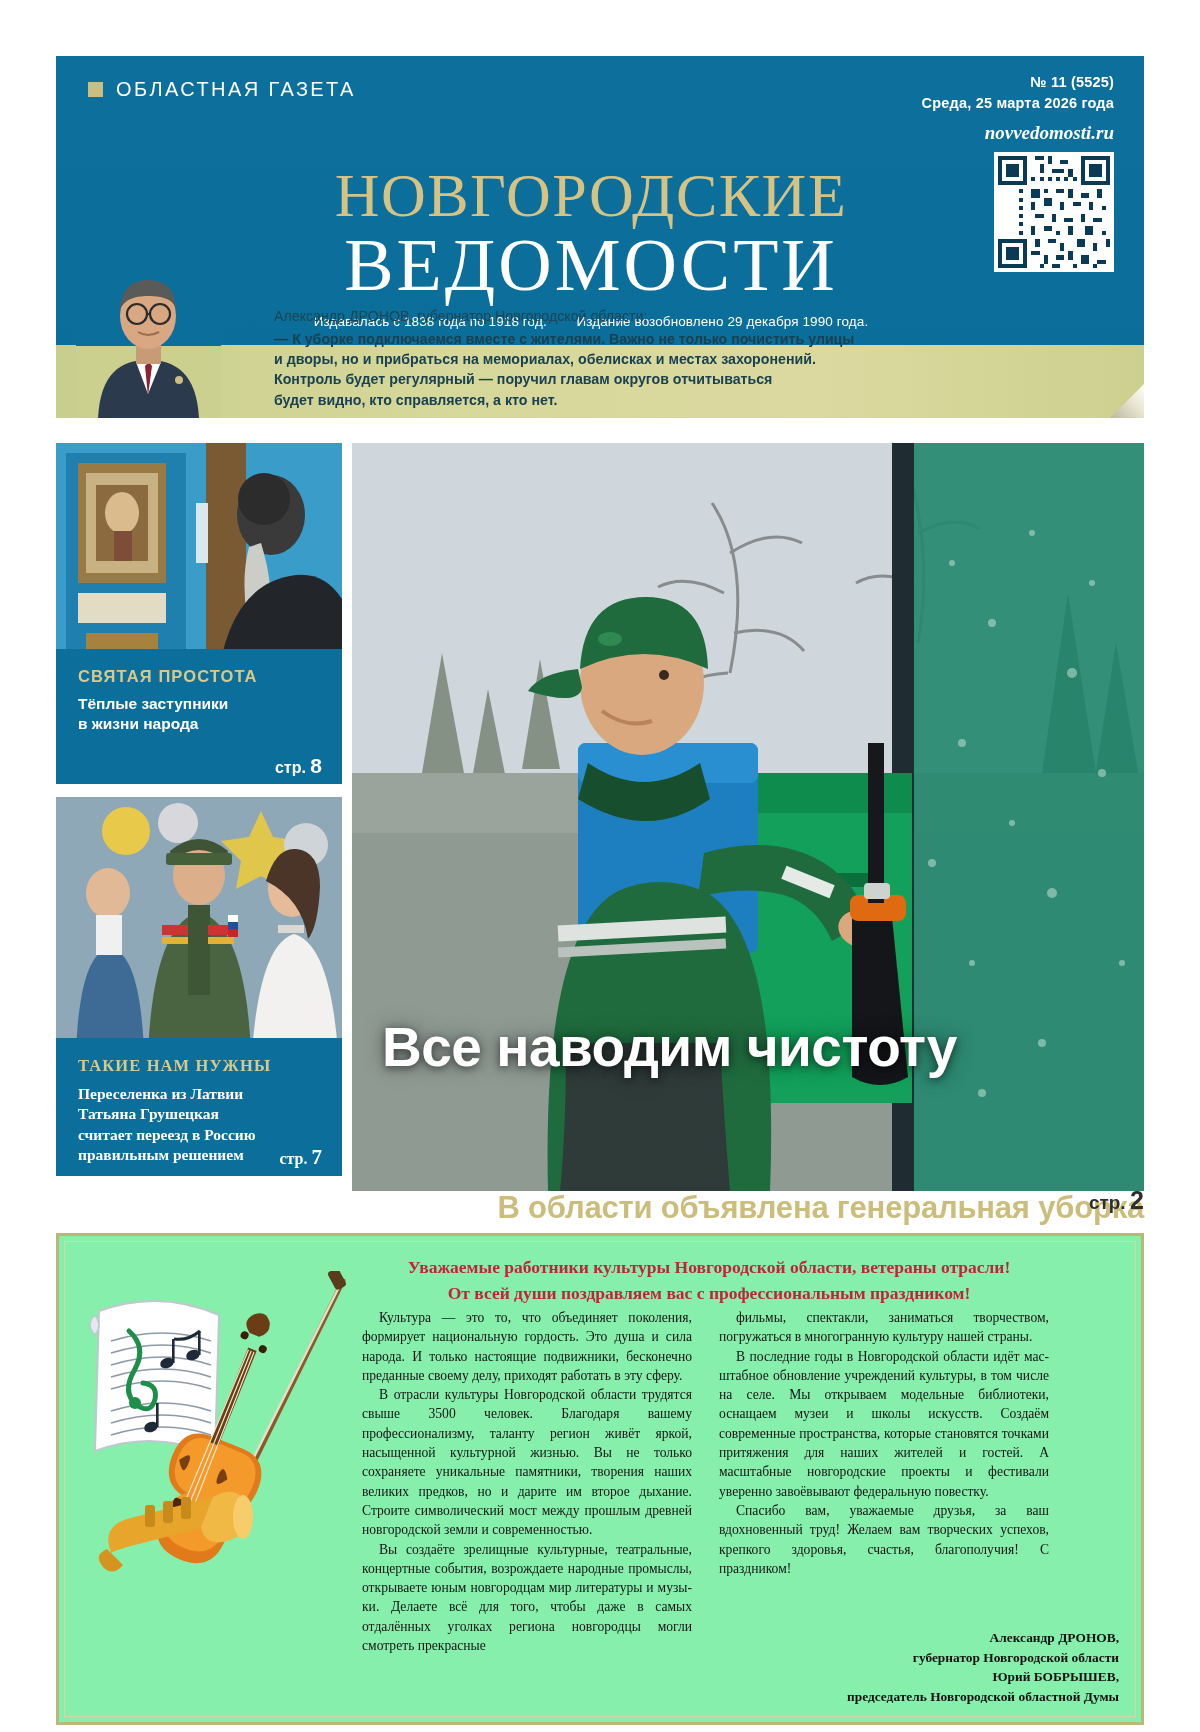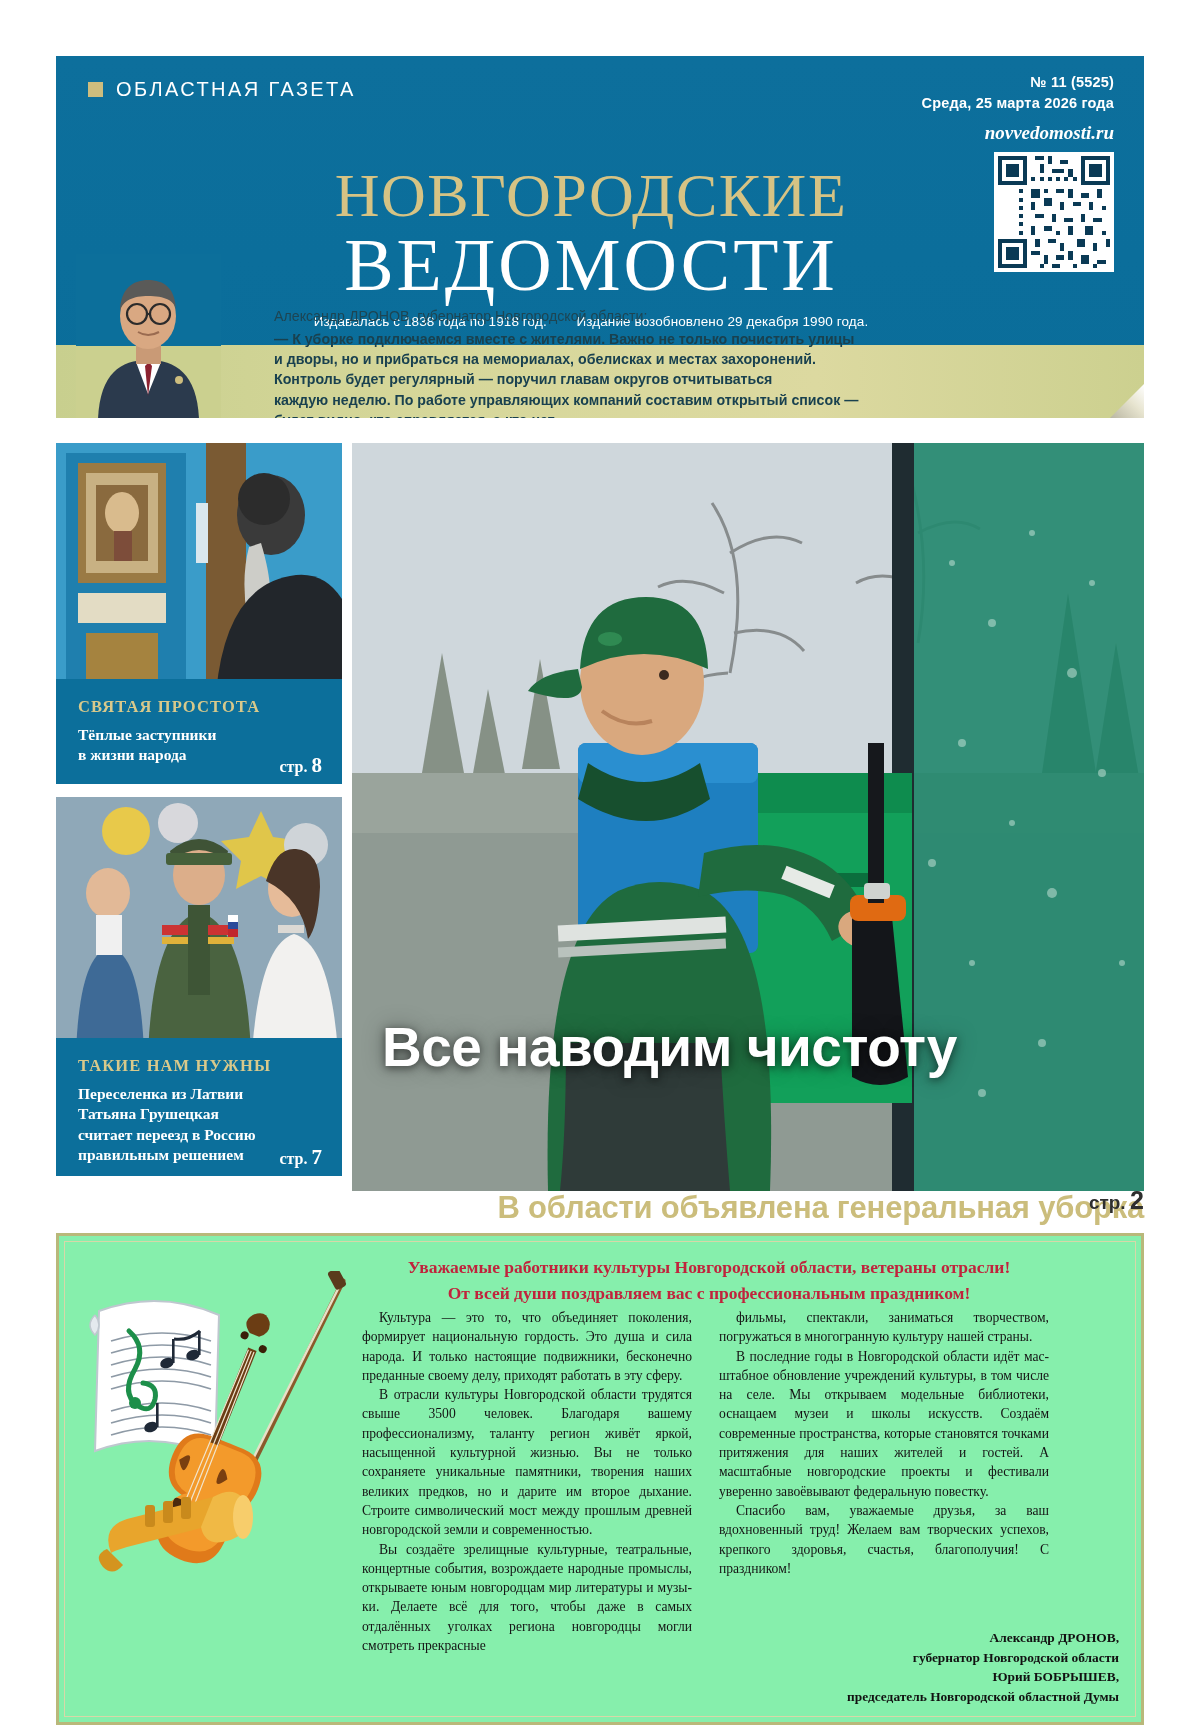--- a/index.html
+++ b/index.html
@@ -306,7 +306,6 @@
       <div>— К уборке подключаемся вместе с жителями. Важно не только почистить улицы</div>
       <div>и дворы, но и прибраться на мемориалах, обелисках и местах захоронений.</div>
       <div>Контроль будет регулярный — поручил главам округов отчитываться</div>
-      <div>каждую неделю. По работе управляющих компаний составим открытый список —</div>
       <div>будет видно, кто справляется, а кто нет.</div>
     </div>
   </div>

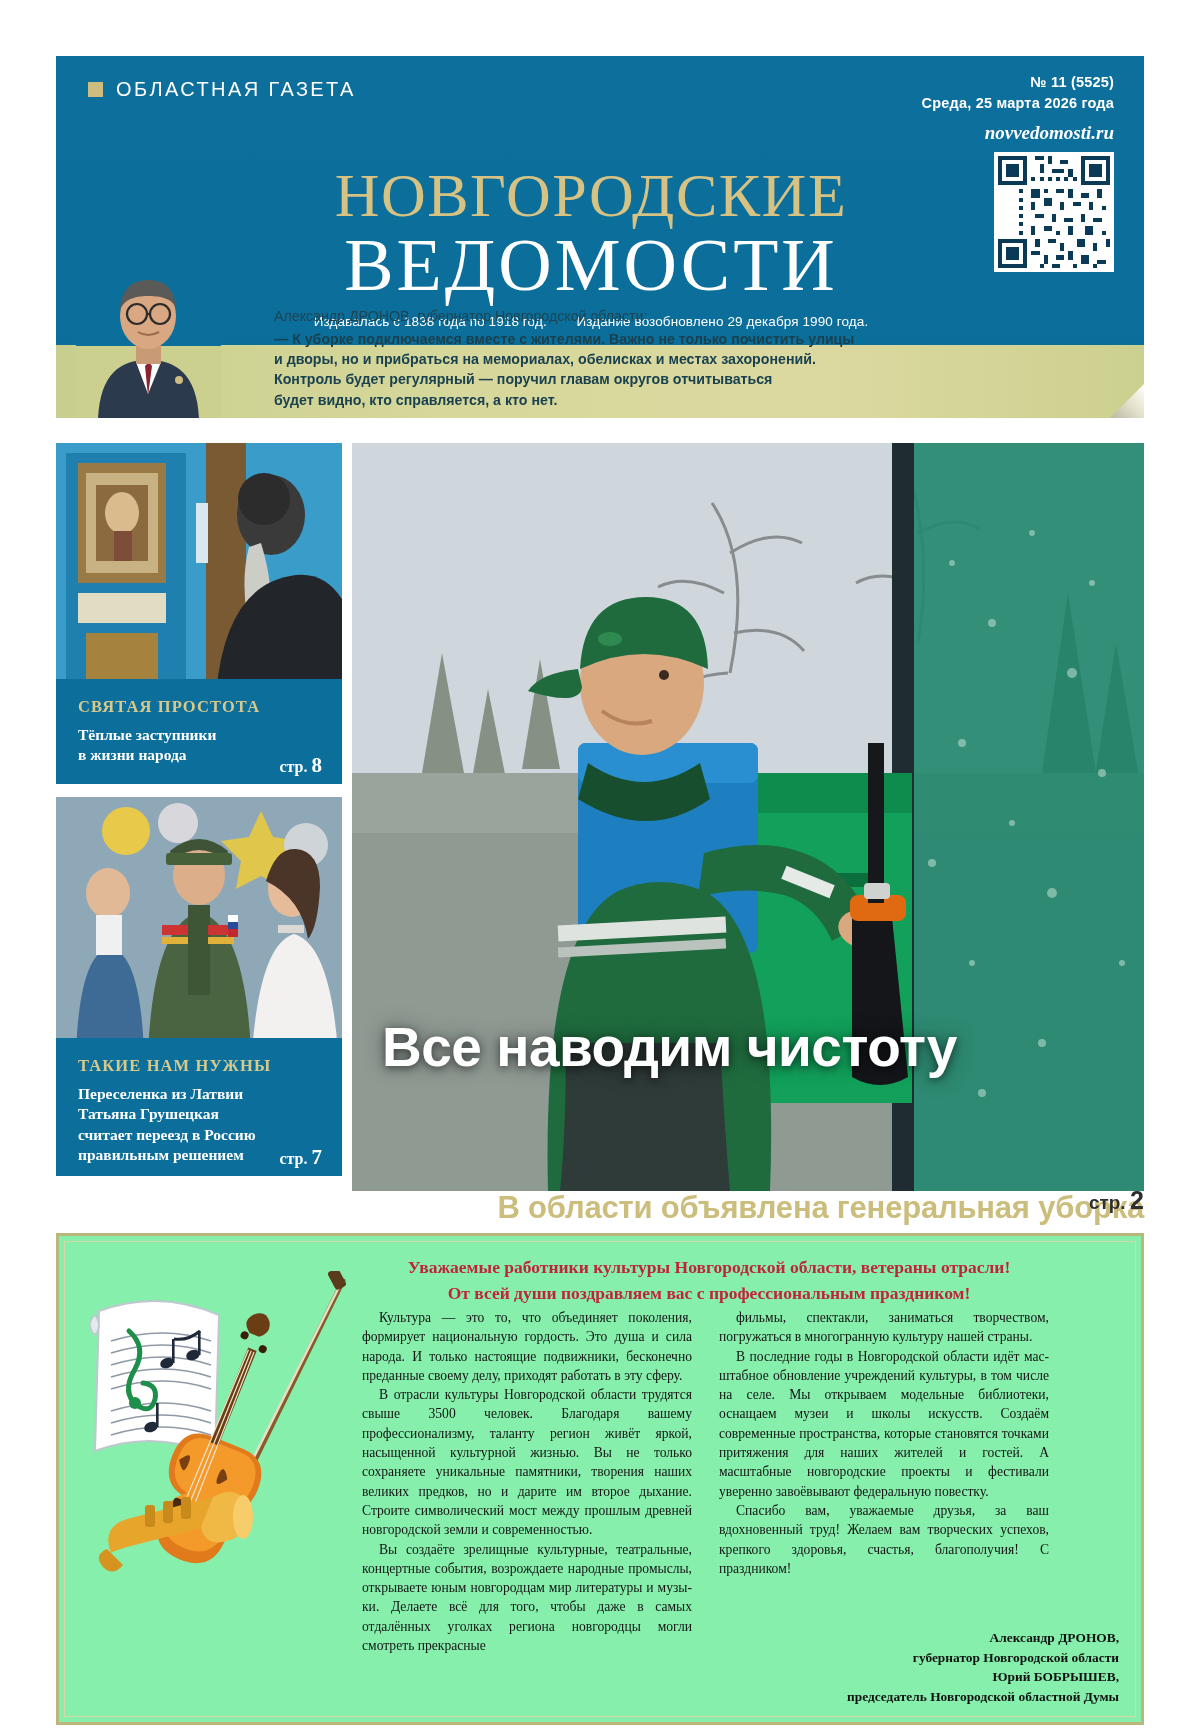--- a/index.html
+++ b/index.html
@@ -92,7 +92,7 @@
     position:absolute;left:0;bottom:0;width:286px;background:#0c6f9b;
     padding:0;box-sizing:border-box;
   }
-  .sb1 .cap{height:105px;font-family:Liberation Serif, serif;}
+  .sb1 .cap{height:135px;}
   .sb2 .cap{height:138px;font-family:Liberation Serif, serif;}
   .sb .caphead{
     color:#d8c98b;font-size:16.5px;font-weight:bold;letter-spacing:1.1px;

